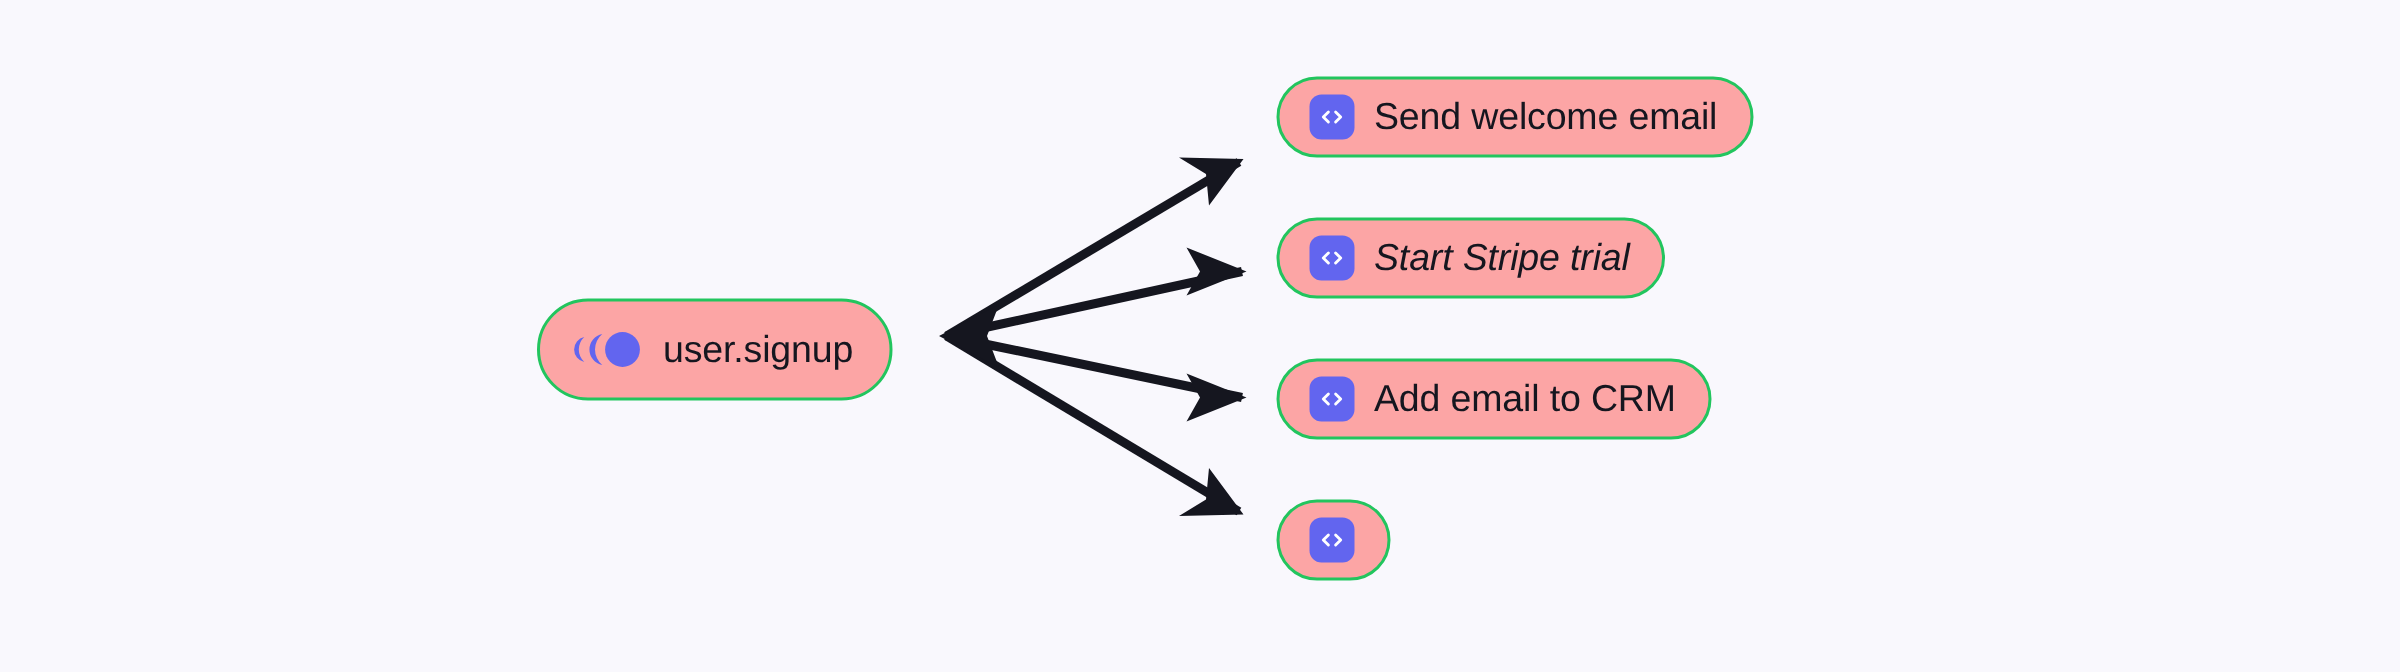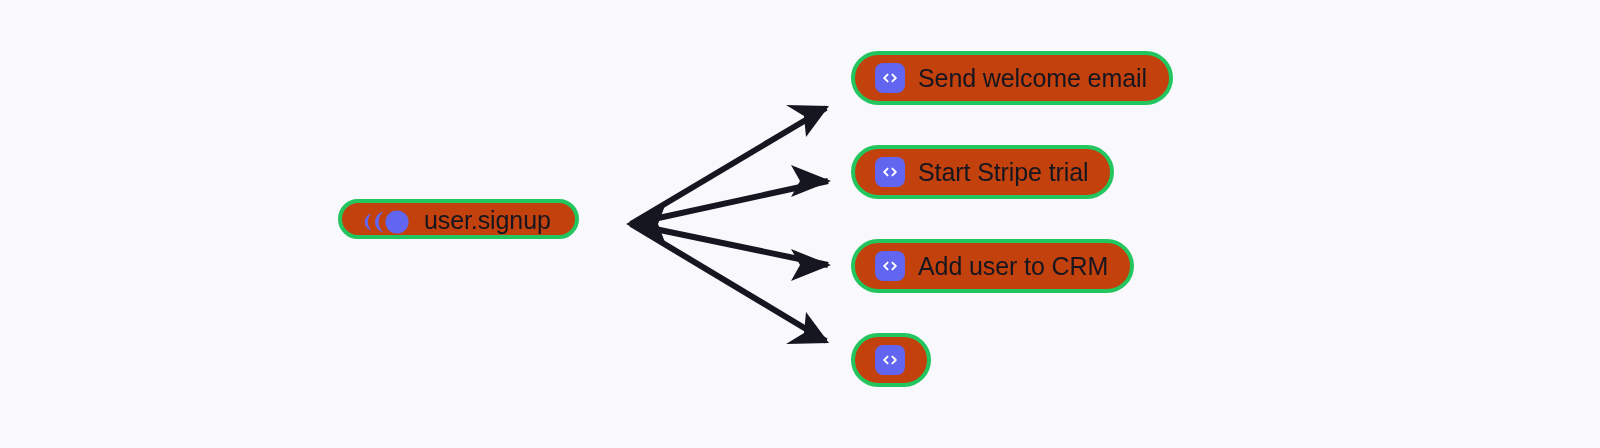--- a/index.html
+++ b/index.html
@@ -32,8 +32,8 @@
     box-sizing: border-box;
     display: flex;
     align-items: center;
-    background: #c2410c;
-    border: 4px solid #22c55e;
+    background: #fca5a5;
+    border: 2px solid #22c55e;
     border-radius: 999px;
     white-space: nowrap;
   }

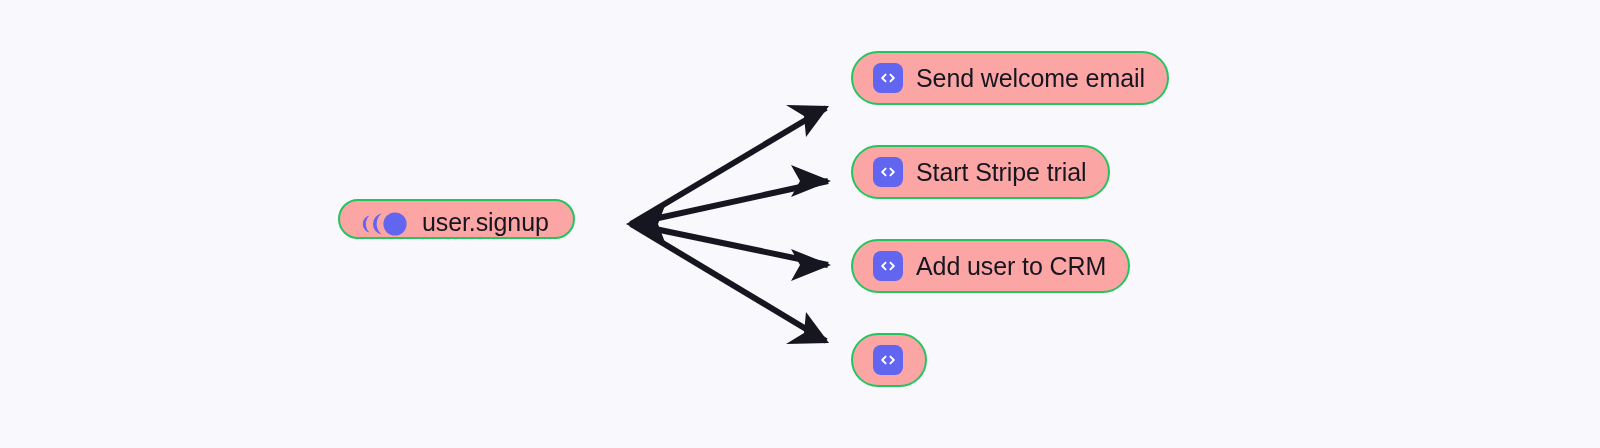--- a/index.html
+++ b/index.html
@@ -83,7 +83,7 @@
   .code-badge svg { display: block; }
 
   .an0 { top: 51px; }
-  .an1 { top: 145px; }
+  .an1 { top: 145px; font-style: italic; }
   .an2 { top: 239px; }
   .an3 { top: 333px; }
 </style>

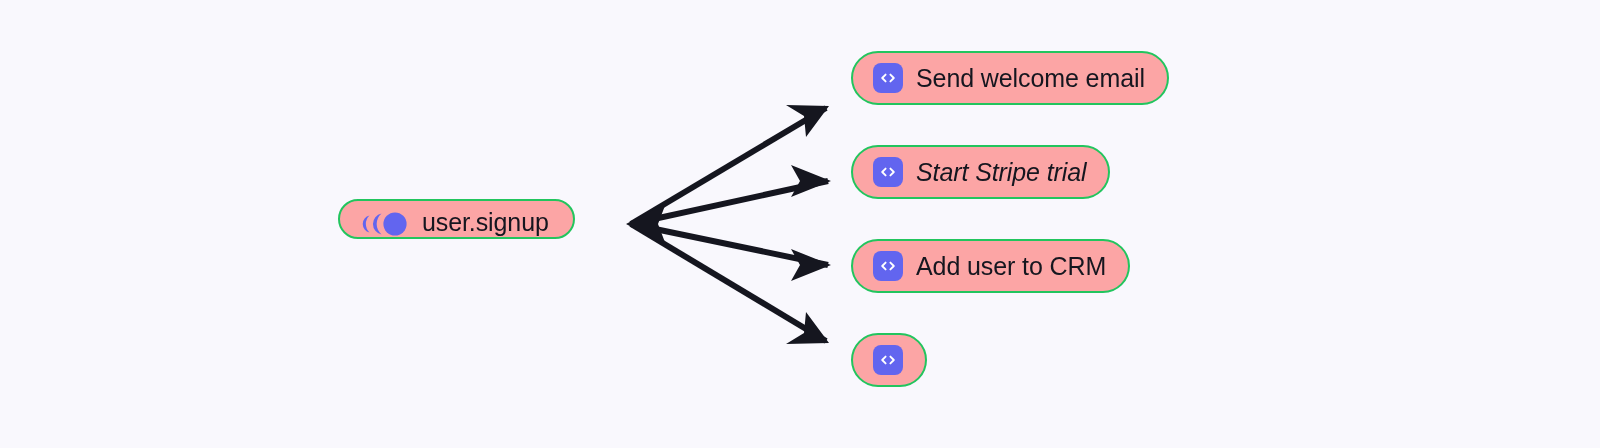--- a/index.html
+++ b/index.html
@@ -44,11 +44,10 @@
 
   
   .trigger-node {
-    left: 338px;
+    left: 358px;
     top: 199px;
-    height: 40px;
+    height: 68px;
     padding: 0 24px 0 22px;
-    align-items: flex-end;
   }
   .trigger-node .node-label {
     font-size: 25px;

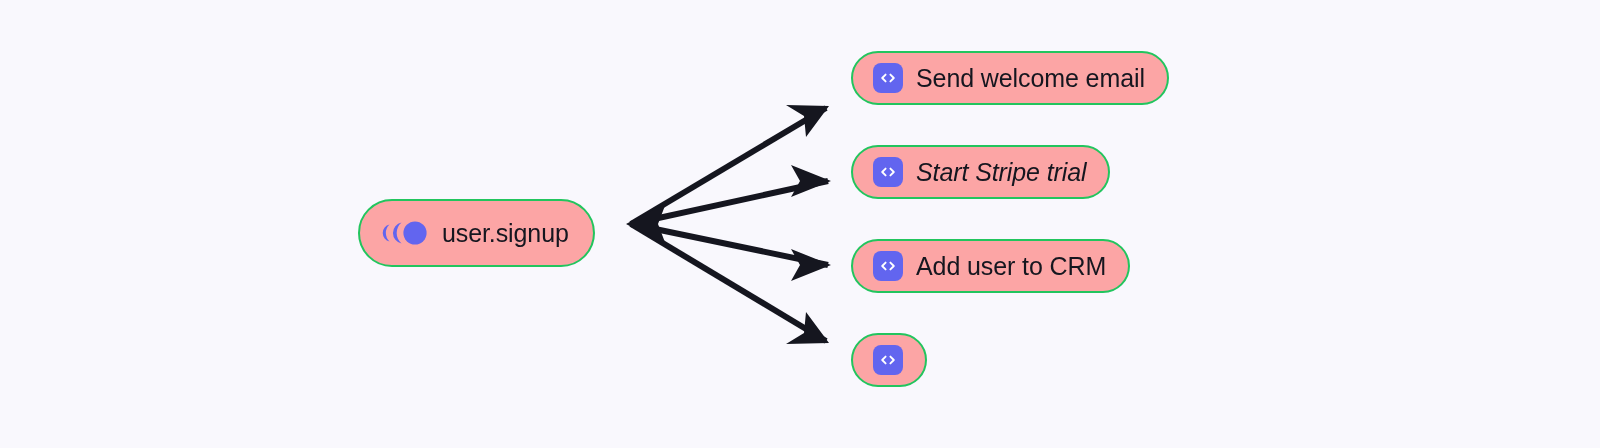--- a/index.html
+++ b/index.html
@@ -147,7 +147,7 @@
         <polyline points="11.4,5.6 14.8,9 11.4,12.4"></polyline>
       </svg>
     </span>
-    <span class="node-label">Add user to CRM</span>
+    <span class="node-label">Add email to CRM</span>
   </div>
 
   <div class="node action-node an3">

